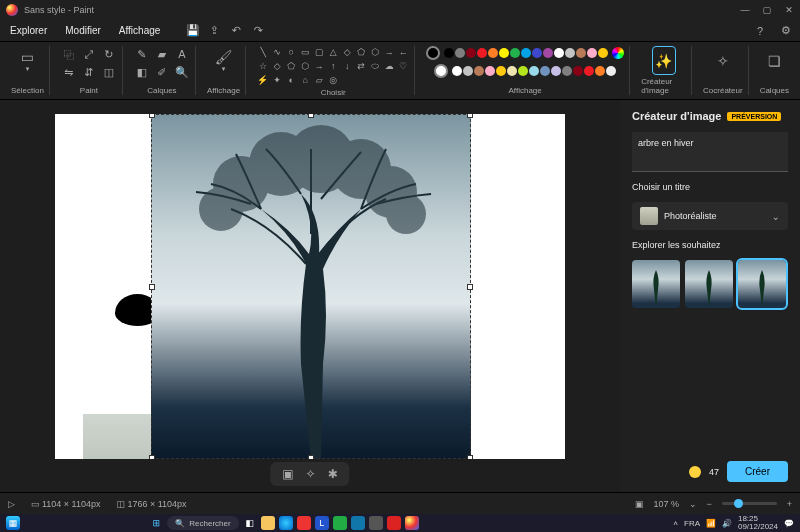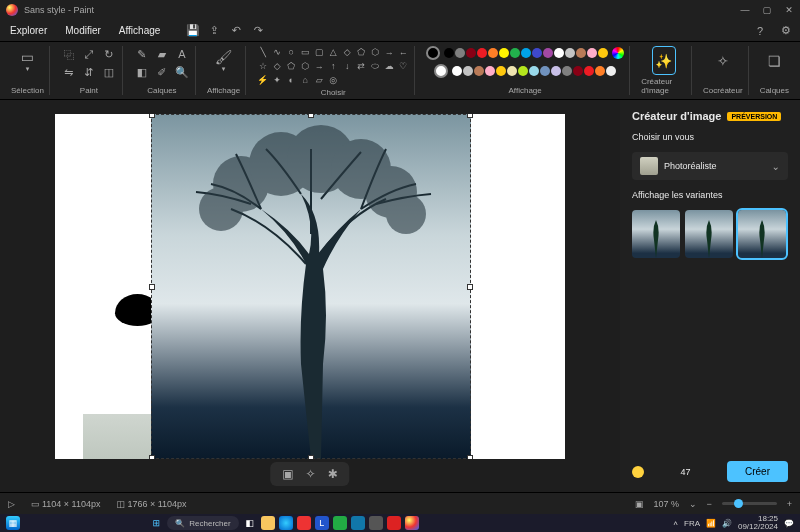--- a/index.html
+++ b/index.html
@@ -301,6 +301,7 @@
       <span class="sp-title">Créateur d'image</span>
       <span class="badge">PRÉVERSION</span>
     </div>
+    <textarea class="sp-input" style="">arbre en hiver</textarea>
     <span class="sp-label">Choisir un vous</span>
     <div class="sp-select">
       <span class="thumb"></span>

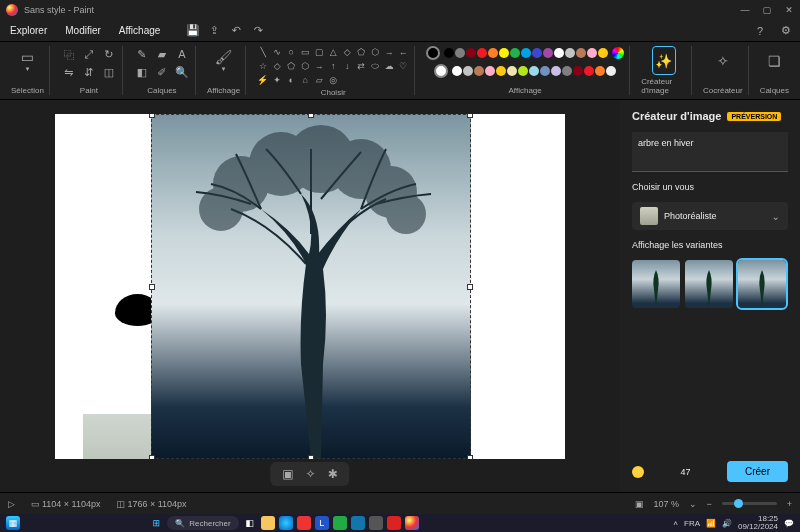--- a/index.html
+++ b/index.html
@@ -302,7 +302,7 @@
       <span class="badge">PRÉVERSION</span>
     </div>
     <textarea class="sp-input" style="">arbre en hiver</textarea>
-    <span class="sp-label">Choisir un vous</span>
+    <span class="sp-label">Choisir un titre</span>
     <div class="sp-select">
       <span class="thumb"></span>
       <span style="font-size:9px">Photoréaliste</span>

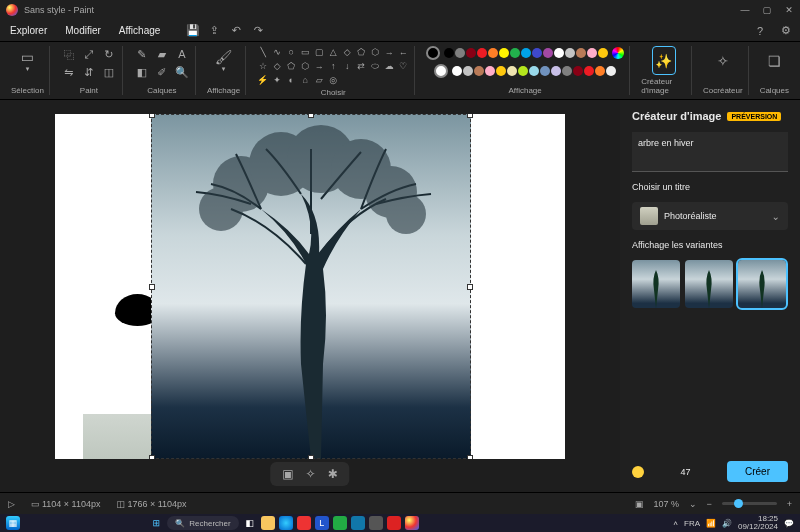--- a/index.html
+++ b/index.html
@@ -308,7 +308,7 @@
       <span style="font-size:9px">Photoréaliste</span>
       <span class="chev">⌄</span>
     </div>
-    <span class="sp-label">Affichage les variantes</span>
+    <span class="sp-label">Explorer les souhaitez</span>
     <div class="variants">
       <div class="v"><svg viewBox="0 0 48 48">
             <path d="M24 48 L22 30 Q20 18 24 10 Q28 18 26 30 L24 48" fill="#132"></path>

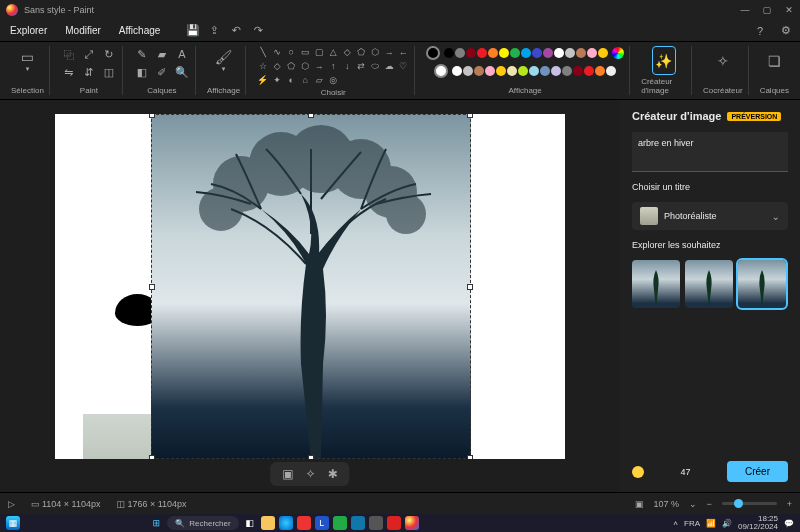--- a/index.html
+++ b/index.html
@@ -70,7 +70,7 @@
   .variants .v{width:48px;height:48px;border-radius:4px;background:linear-gradient(#7a93a0,#c8d4d9 40%,#1c3044 90%);position:relative;overflow:hidden}
   .variants .v.sel{outline:2px solid var(--accent)}
   .variants .v svg{width:100%;height:100%}
-  .sp-footer{margin-top:auto;display:flex;align-items:center;gap:8px;justify-content:space-between}
+  .sp-footer{margin-top:auto;display:flex;align-items:center;gap:8px;justify-content:flex-end}
   .coin{width:12px;height:12px;border-radius:50%;background:#ffd23e;display:inline-block}
   .create-btn{background:var(--accent);color:#000;border:none;border-radius:4px;padding:5px 18px;font-size:10px}
   

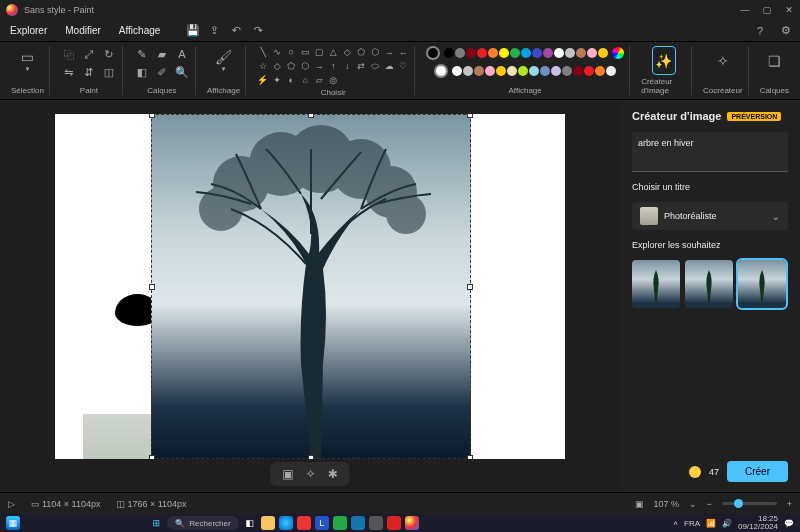--- a/index.html
+++ b/index.html
@@ -84,7 +84,7 @@
   .tb-icon{width:14px;height:14px;border-radius:3px;display:flex;align-items:center;justify-content:center;font-size:9px;color:#fff}
   .search-pill{background:#2a2a3a;border-radius:9px;padding:1px 8px;display:flex;align-items:center;gap:4px;font-size:8px;color:#bbb;height:14px}
   .taskbar .tray{margin-left:auto;display:flex;gap:6px;align-items:center;font-size:8px;color:#ccc}
-  .clock{text-align:right;line-height:1}
+  .clock{text-align:left;line-height:1}
 </style>
 </head>
 <body>

